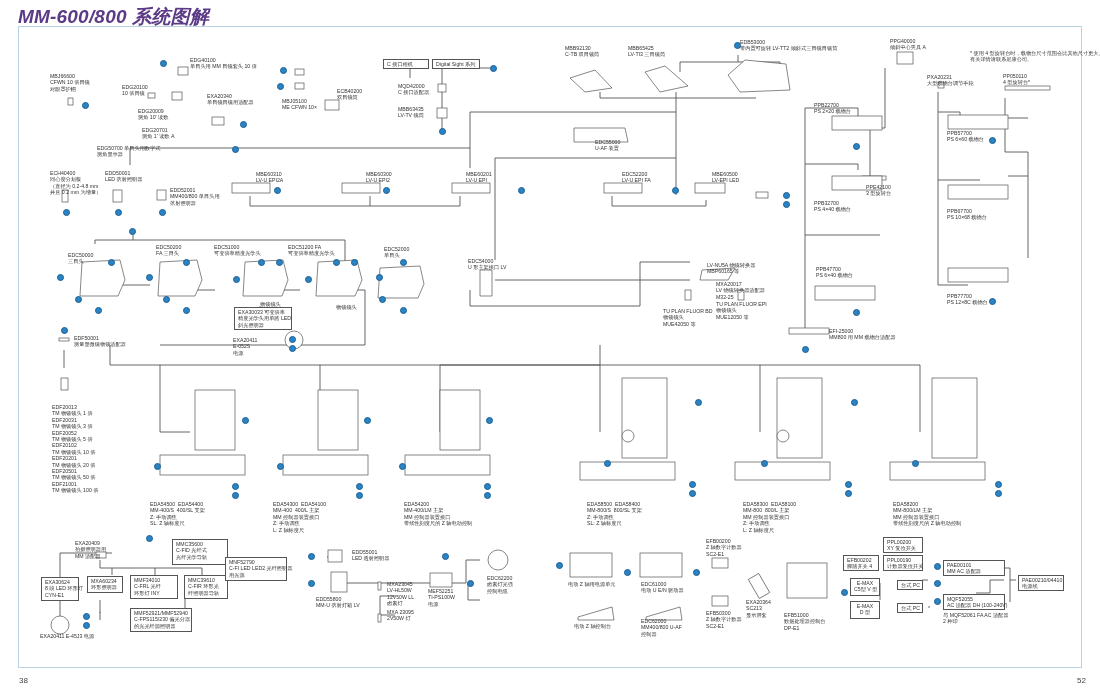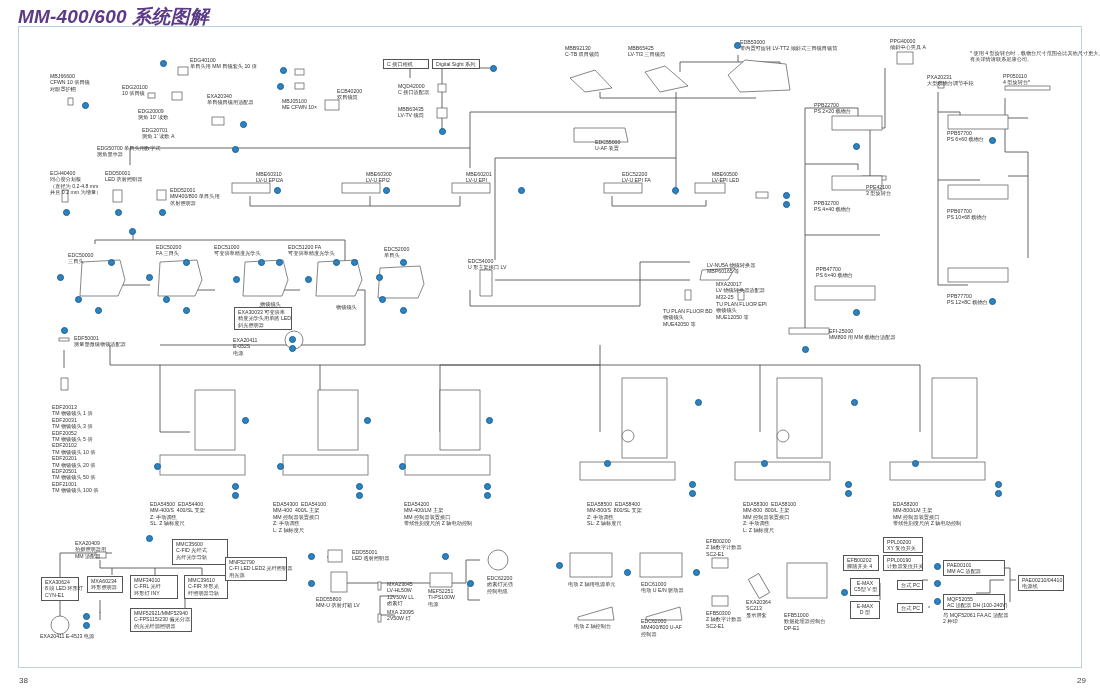--- a/index.html
+++ b/index.html
@@ -16,7 +16,7 @@
 </head>
 <body>
 
-<div class="title">MM-400/600 系统图解</div>
+<div class="title">MM-600/800 系统图解</div>
 <div class="frame"></div>
 <div class="pn" style="left:19px">38</div>
 <div class="pn" style="left:1077px">29</div>

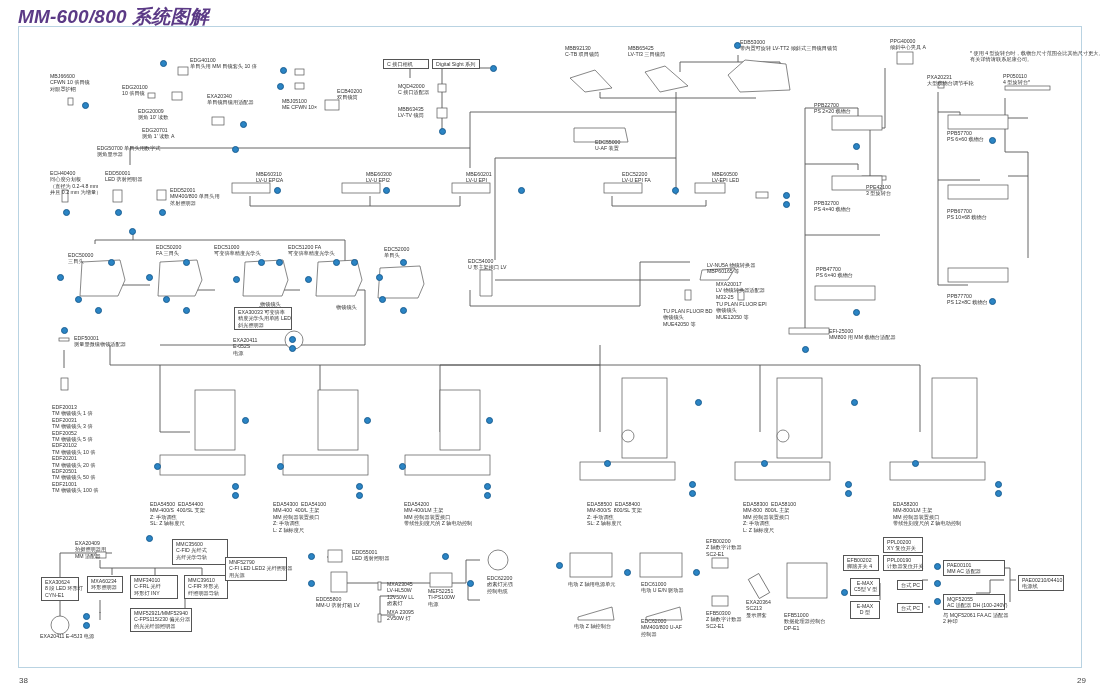--- a/index.html
+++ b/index.html
@@ -19,7 +19,7 @@
 <div class="title">MM-600/800 系统图解</div>
 <div class="frame"></div>
 <div class="pn" style="left:19px">38</div>
-<div class="pn" style="left:1077px">29</div>
+<div class="pn" style="left:1077px">52</div>
 
 <svg class="wires" width="1100" height="690" fill="none" stroke="#555" stroke-width="0.9">
 

